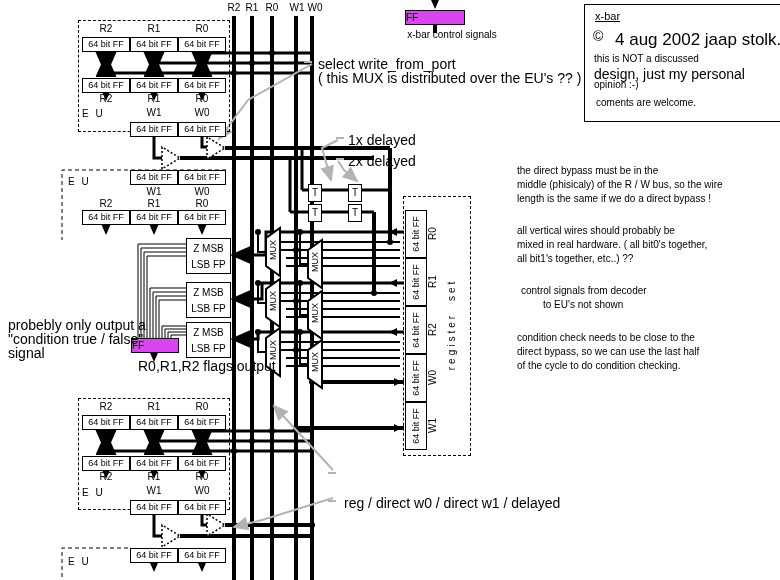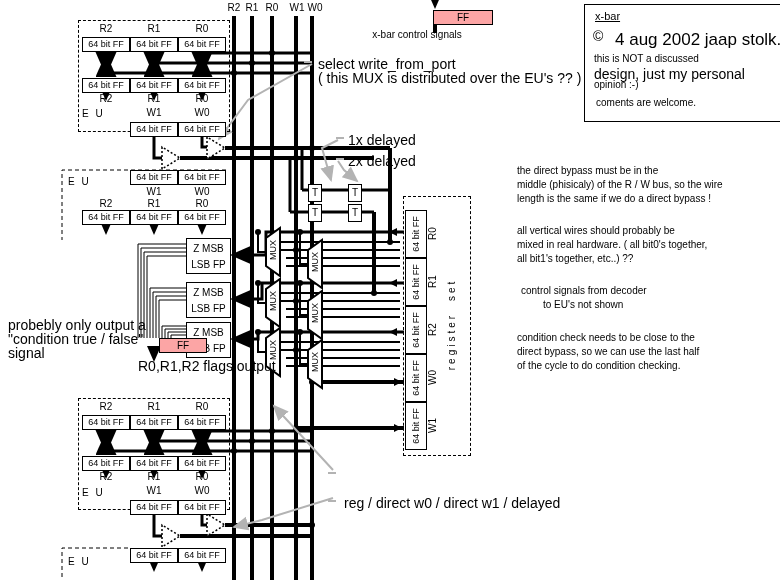--- a/index.html
+++ b/index.html
@@ -28,8 +28,8 @@
         letter-spacing:3px;word-spacing:6px;transform:rotate(-90deg);white-space:nowrap;}
   .note{position:absolute;z-index:2;font-size:10px;white-space:nowrap;}
   .ann{position:absolute;z-index:4;font-size:14px;white-space:nowrap;}
-  .ffctl{position:absolute;z-index:2;box-sizing:border-box;border:1px solid #000;background:#fca5a5;
-         font-size:10px;text-align:center;margin-left:28px;}
+  .ffctl{position:absolute;z-index:2;box-sizing:border-box;border:1px solid #000;background:#d946ef;
+         font-size:10px;}
 </style>
 </head>
 <body>

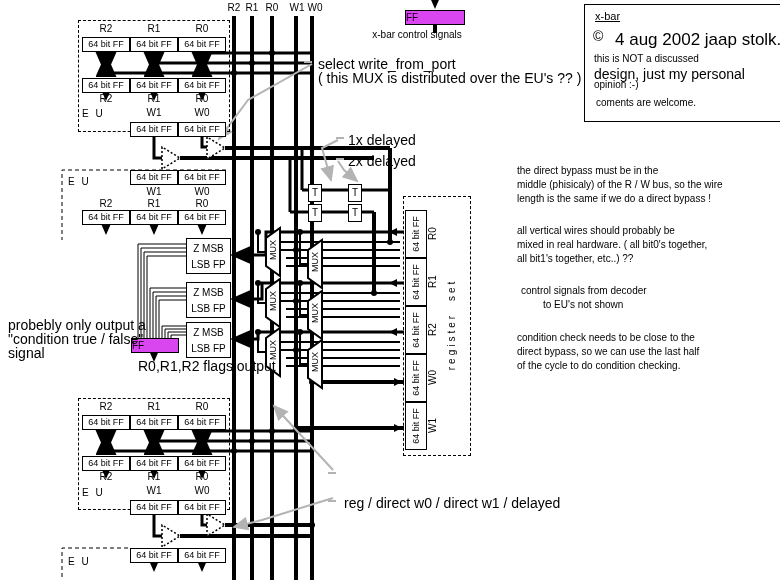--- a/index.html
+++ b/index.html
@@ -238,7 +238,7 @@
 <div class="pl ov" style="left:303px;top:2px;width:24px">W0</div>
 
 <div class="ffctl" style="left:405px;top:10px;width:60px;height:15px;line-height:13px">FF</div>
-<div class="note" style="left:357px;top:29px;width:120px;text-align:center">x-bar control signals</div>
+<div class="note" style="left:392px;top:29px;width:120px;text-align:center">x-bar control signals</div>
 
 <div class="ov" style="left:584px;top:4px;width:196px;height:116px;border:1px solid #000">
   <div style="position:absolute;left:10px;top:5px;font-size:11px;text-decoration:underline">x-bar</div>

